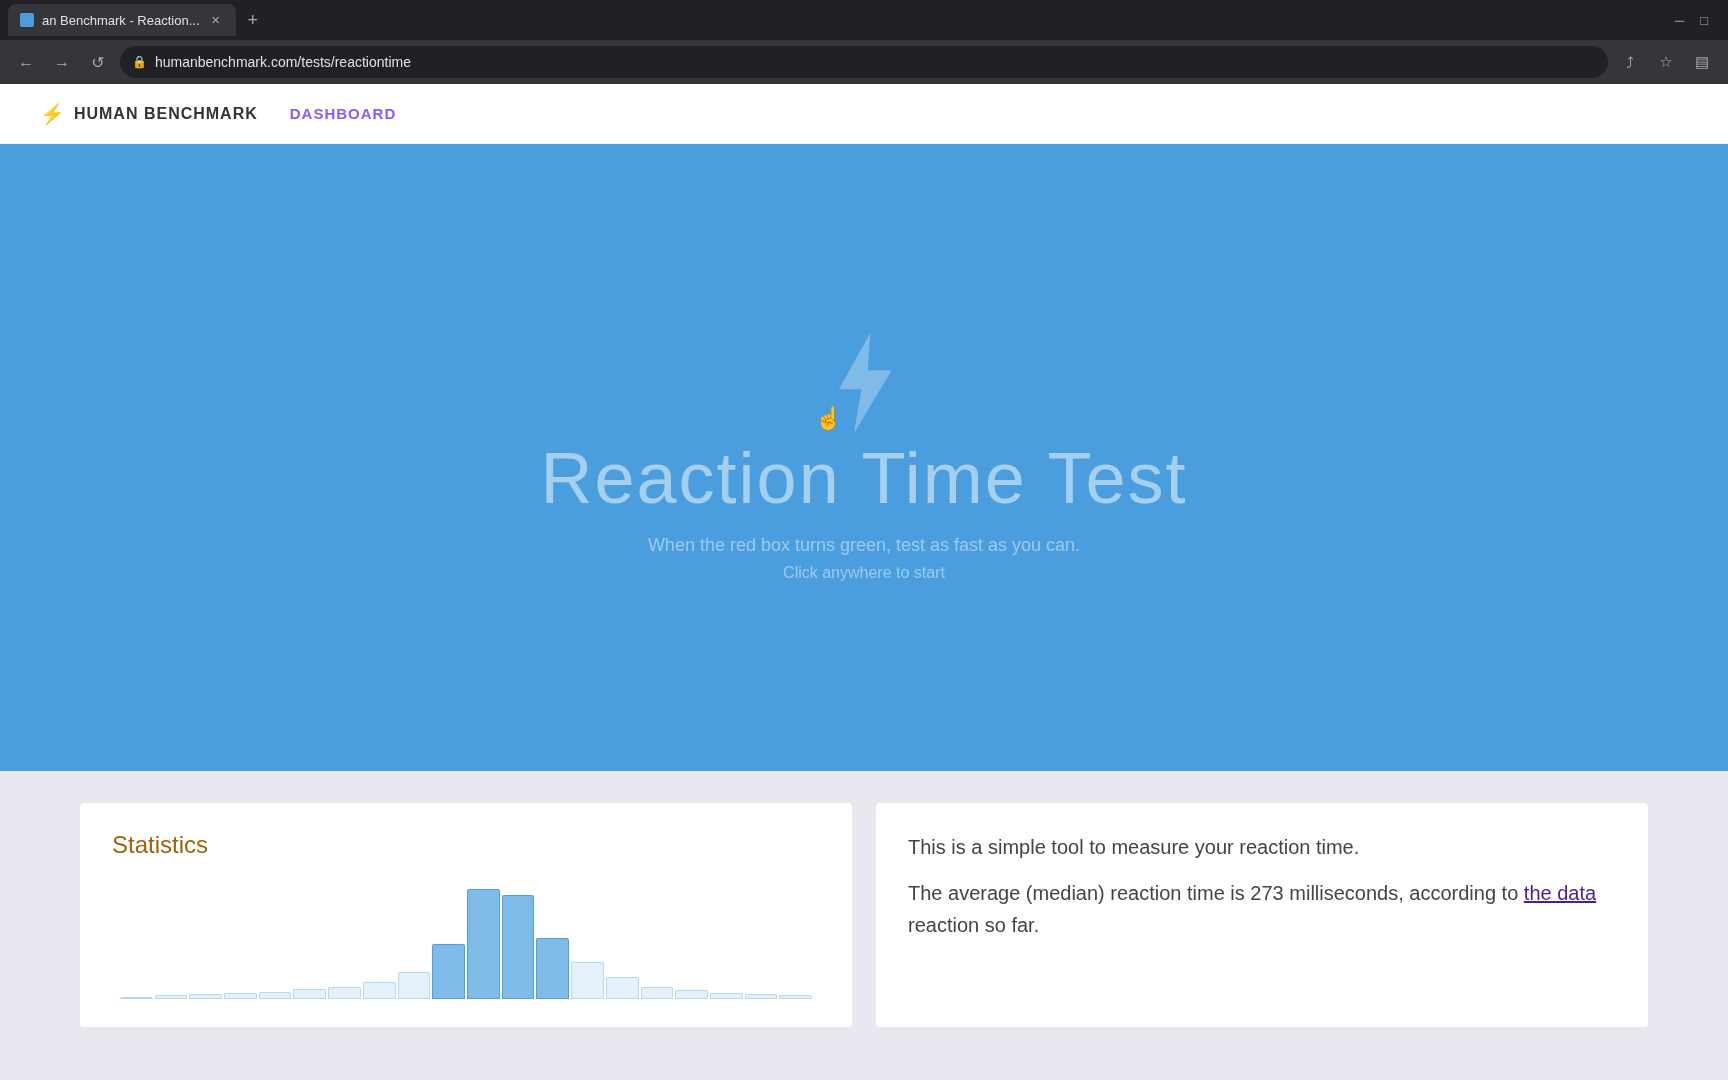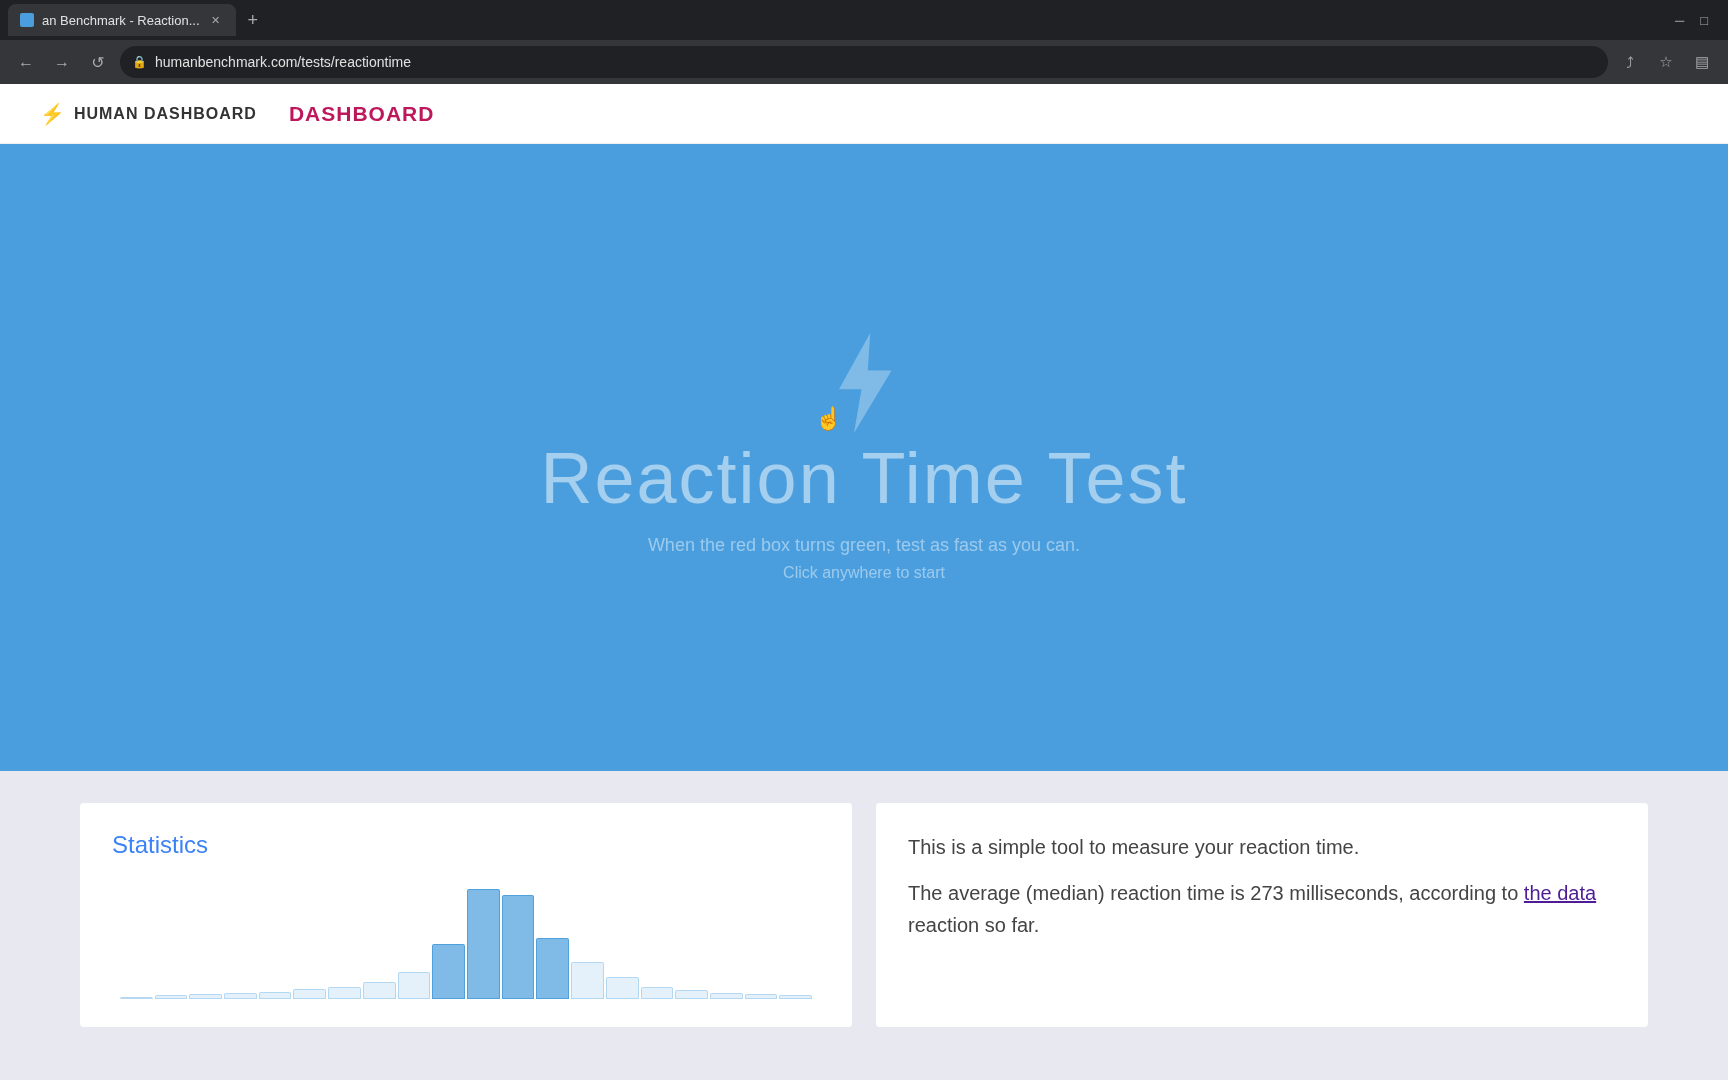--- a/index.html
+++ b/index.html
@@ -286,7 +286,7 @@
 <nav class="page-nav">
   <div class="nav-logo">
     <span class="nav-logo-icon">⚡</span>
-    <span>HUMAN DASHBOARD</span>
+    <span>HUMAN BENCHMARK</span>
   </div>
   <a class="nav-link">DASHBOARD</a>
 </nav>

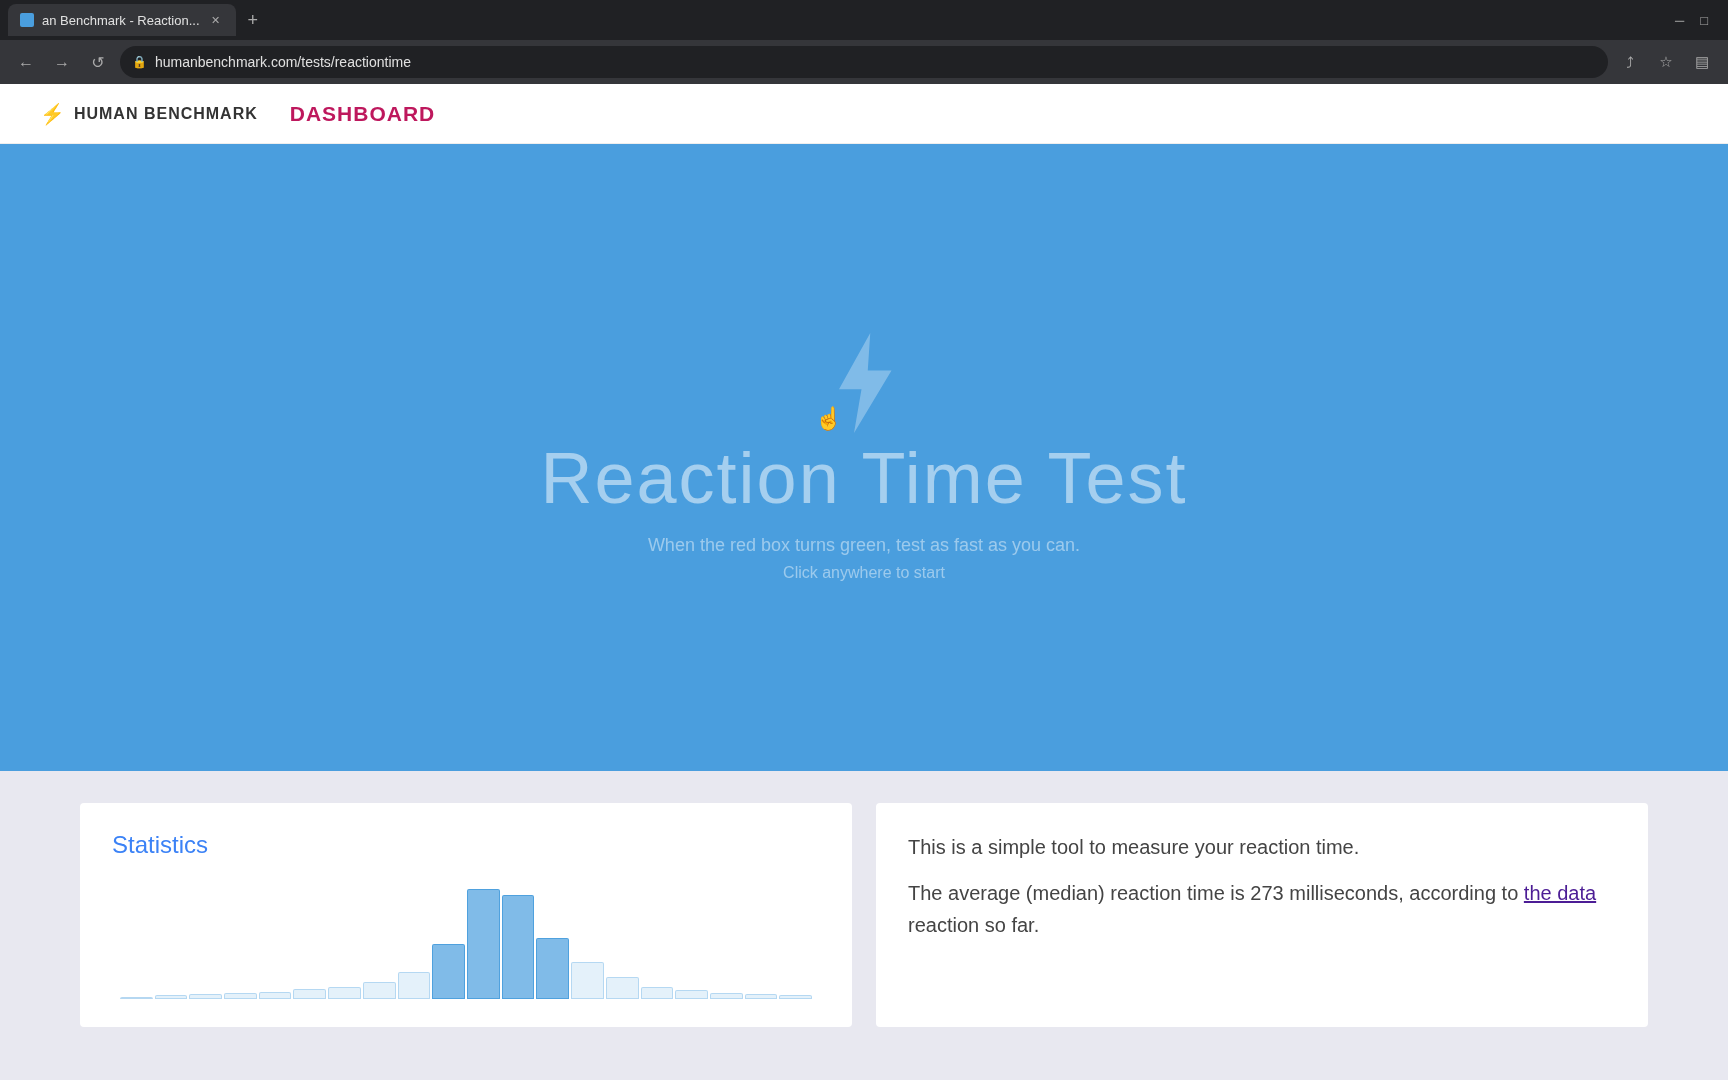--- a/index.html
+++ b/index.html
@@ -151,9 +151,9 @@
     }
     .nav-link {
       font-weight: 700;
-      font-size: 21px;
+      font-size: 15px;
       letter-spacing: 1px;
-      color: #be185d;
+      color: #8b5cf6;
       text-decoration: none;
       cursor: pointer;
     }

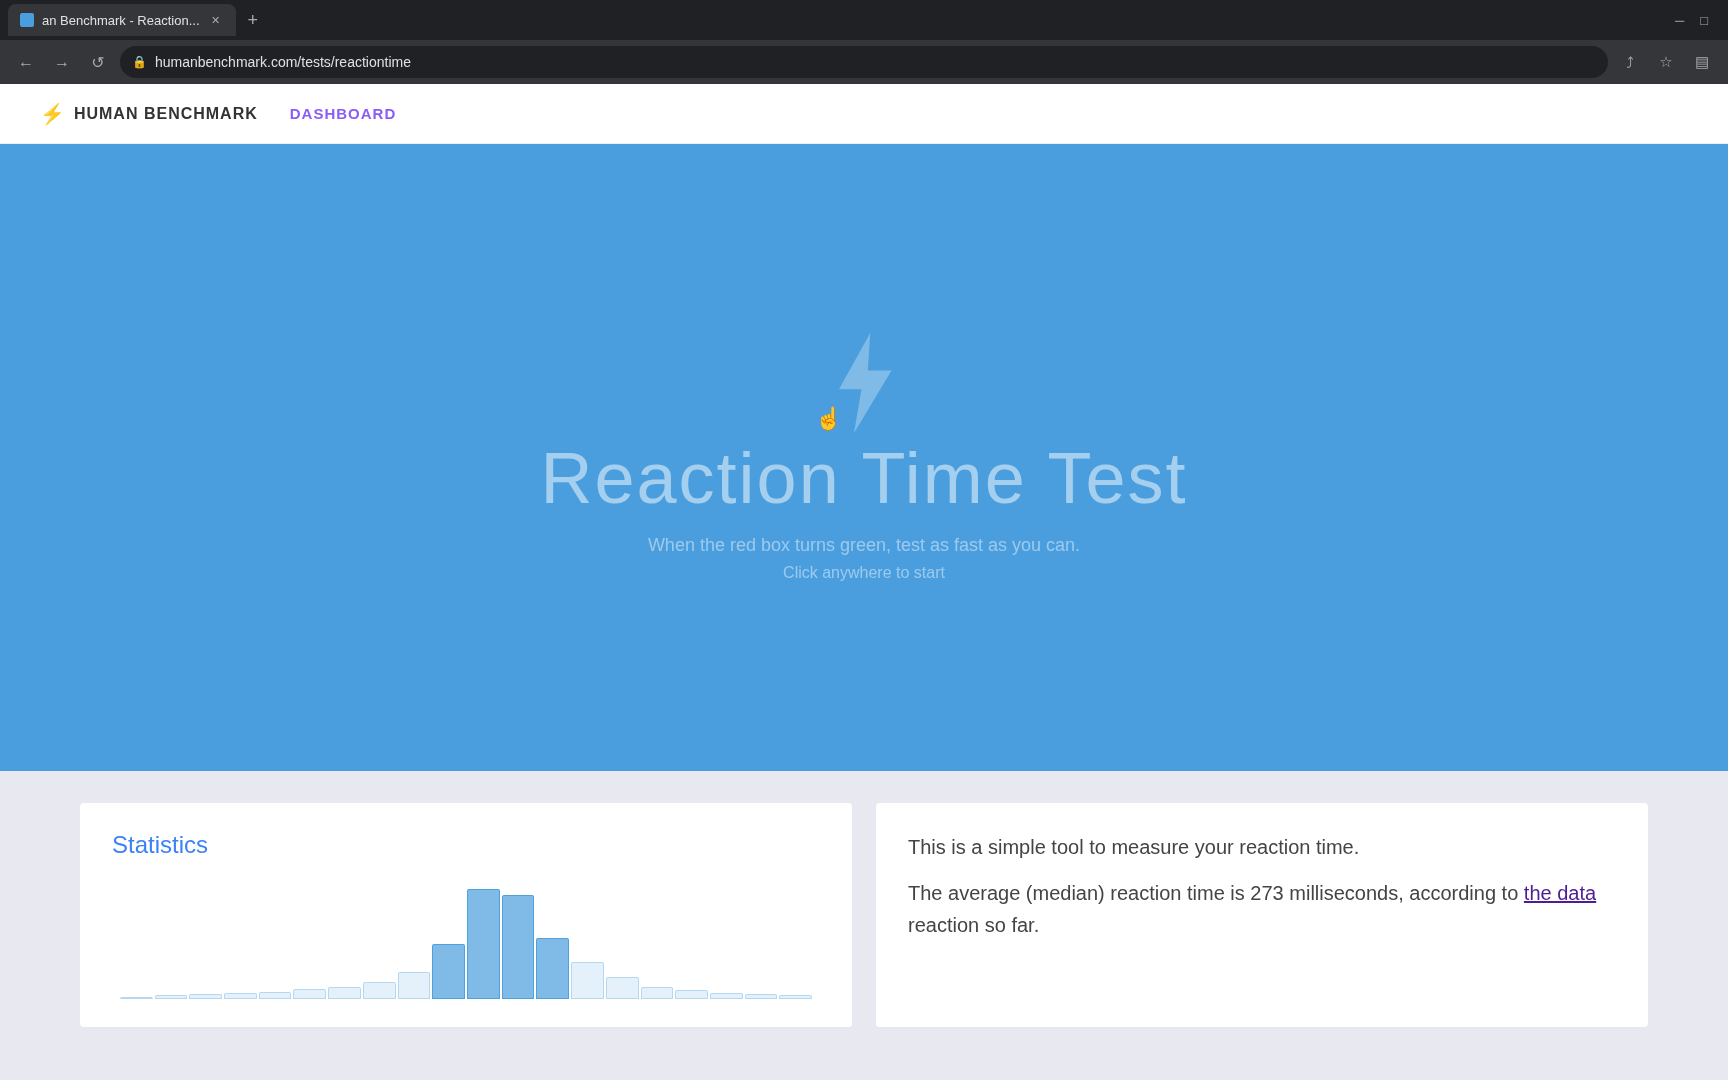--- a/index.html
+++ b/index.html
@@ -210,7 +210,7 @@
     .card-title {
       font-size: 24px;
       font-weight: 400;
-      color: #3b82f6;
+      color: #a16207;
       margin-bottom: 20px;
     }
     .card-text {

